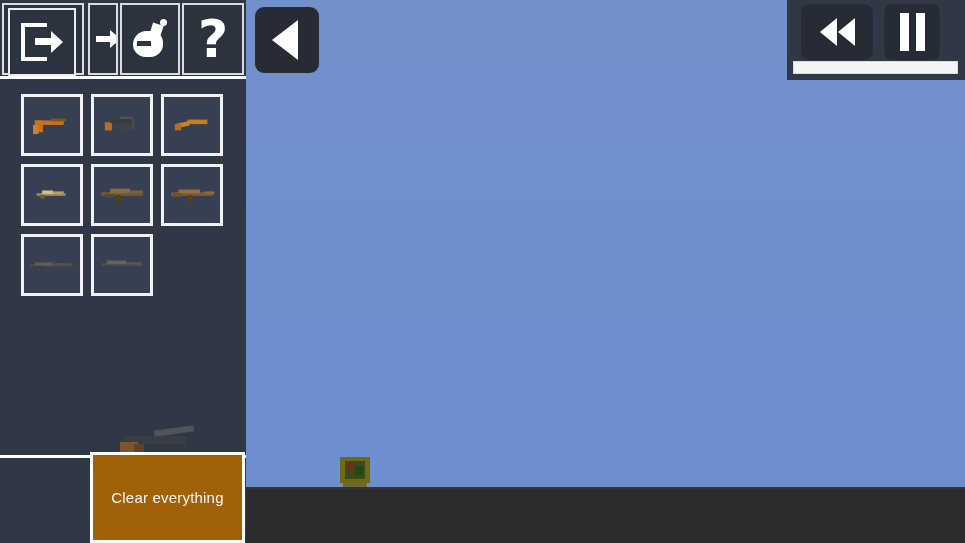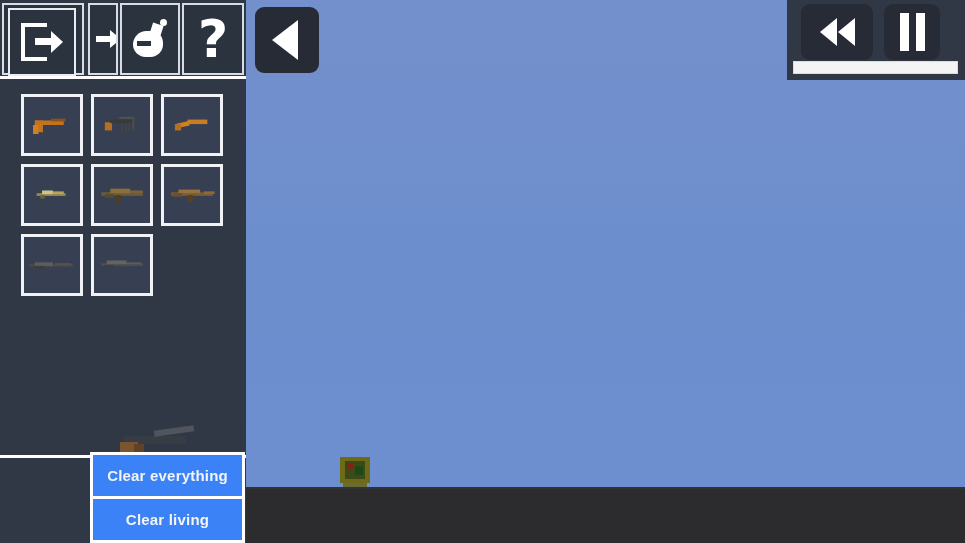--- a/index.html
+++ b/index.html
@@ -149,11 +149,10 @@
     display:flex; flex-direction:column; gap:3px;
   }
   .clear-btn{
-    flex:1; background:#3b82f6; color:#f2f4f7;
+    flex:1; background:#a16207; color:#f2f4f7;
     border:none; font-size:15px; font-family:"Liberation Sans",sans-serif;
     display:flex;align-items:center;justify-content:center;
     letter-spacing:.2px;
-    font-weight:bold;
   }
 </style>
 </head>

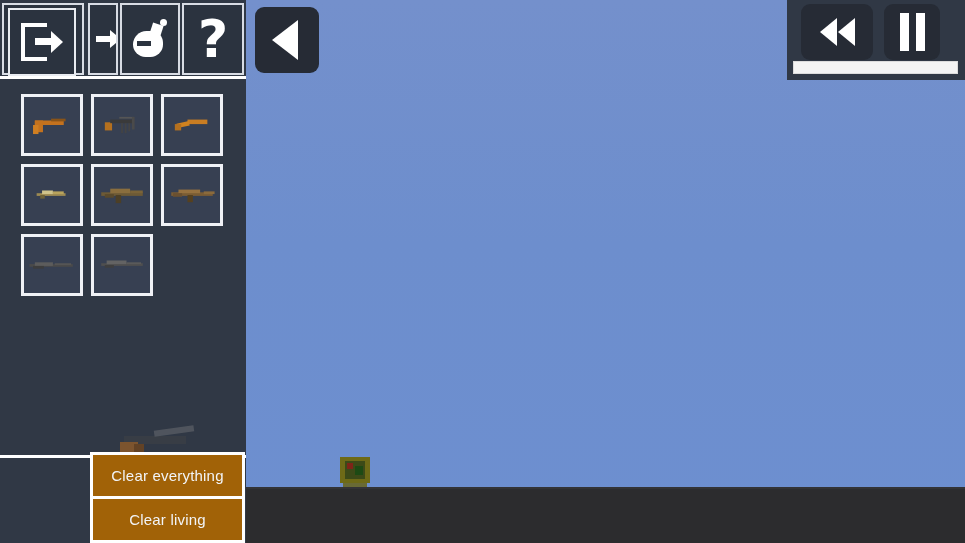--- a/index.html
+++ b/index.html
@@ -332,7 +332,6 @@
 
   <div id="clear-panel">
     <button class="clear-btn">Clear everything</button>
-    <button class="clear-btn">Clear living</button>
   </div>
 </div>
 

